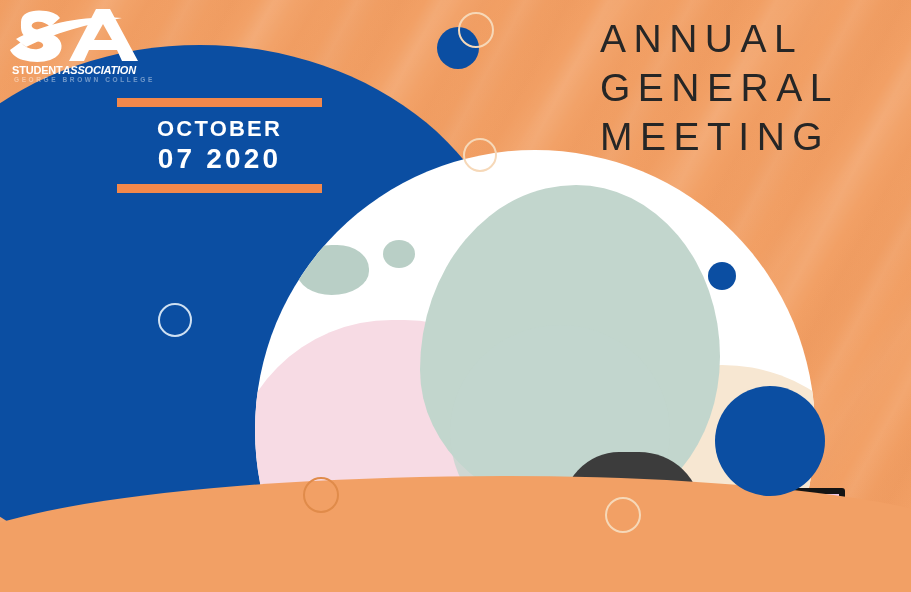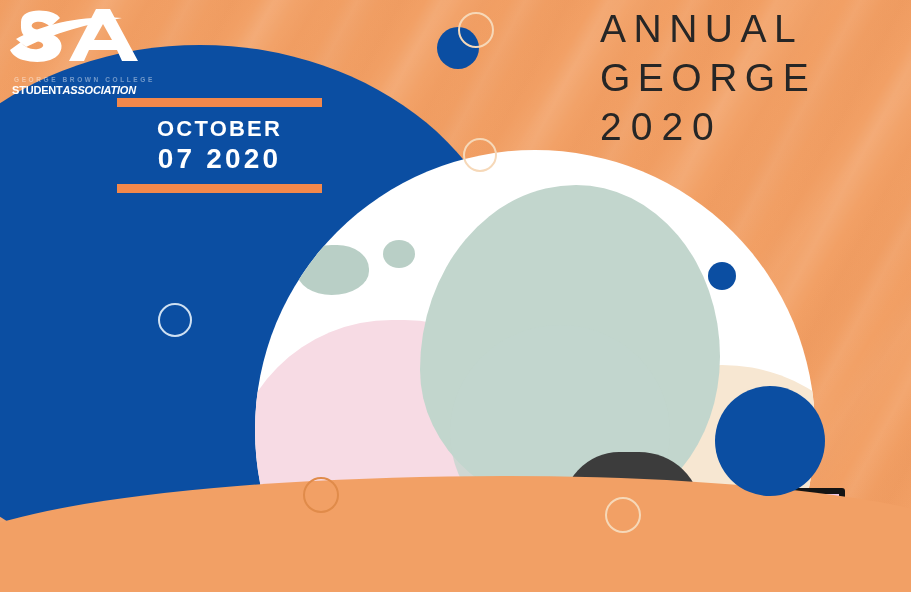--- a/index.html
+++ b/index.html
@@ -109,7 +109,7 @@
   .d3{font-size:28px;font-weight:bold;letter-spacing:3.2px;line-height:1.2;}
 
   
-  .headline{position:absolute;left:600px;top:4px;width:300px;color:#262626;}
+  .headline{position:absolute;left:600px;top:14px;width:300px;color:#262626;}
   .headline div{font-size:39px;line-height:1.26;letter-spacing:7.5px;
     font-weight:300;white-space:nowrap;}
   .headline .ln4{letter-spacing:9px;}

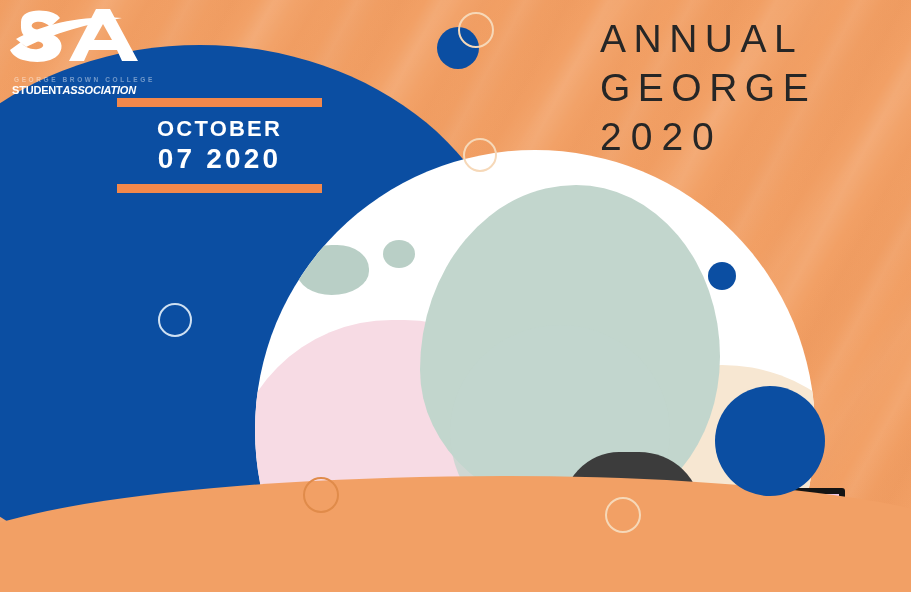--- a/index.html
+++ b/index.html
@@ -94,7 +94,7 @@
   .logo{position:absolute;left:10px;top:6px;width:140px;height:84px;color:#fff;}
   .logo-mark{position:absolute;left:0;top:0;width:128px;height:58px;}
   .logo-line1{position:absolute;left:2px;top:58px;font-size:11px;font-weight:bold;
-    letter-spacing:-0.2px;color:#ffffff;white-space:nowrap;margin-top:20px;}
+    letter-spacing:-0.2px;color:#ffffff;white-space:nowrap;}
   .logo-line1 i{font-style:italic;}
   .logo-line2{position:absolute;left:4px;top:70px;font-size:6.5px;font-weight:bold;
     letter-spacing:2.6px;color:rgba(255,255,255,.42);white-space:nowrap;}

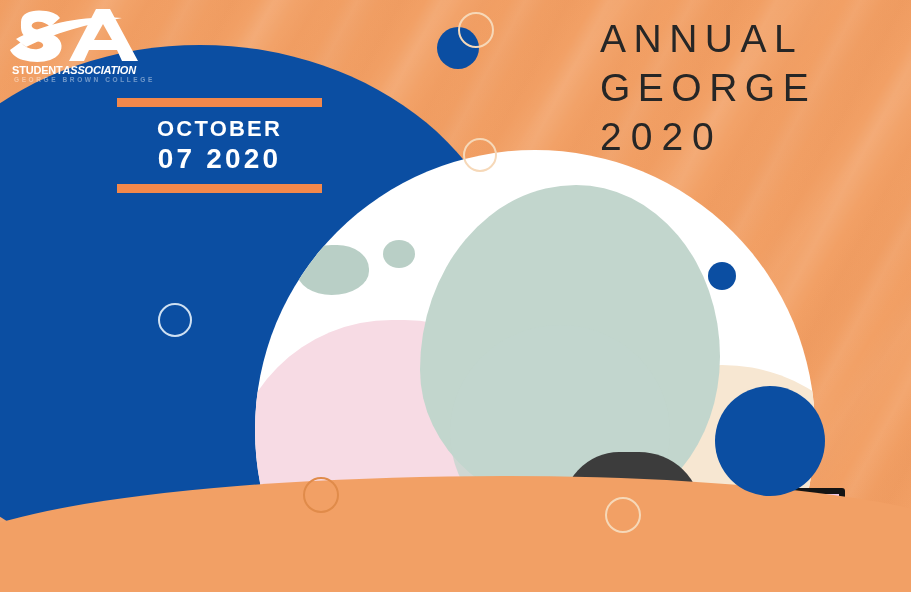--- a/index.html
+++ b/index.html
@@ -257,7 +257,7 @@
 
   <div class="headline">
     <div class="ln1">ANNUAL</div>
-    <div class="ln2">GEORGE</div>
+    <div class="ln2">GENERAL</div>
     <div class="ln4">2020</div>
   </div>
 

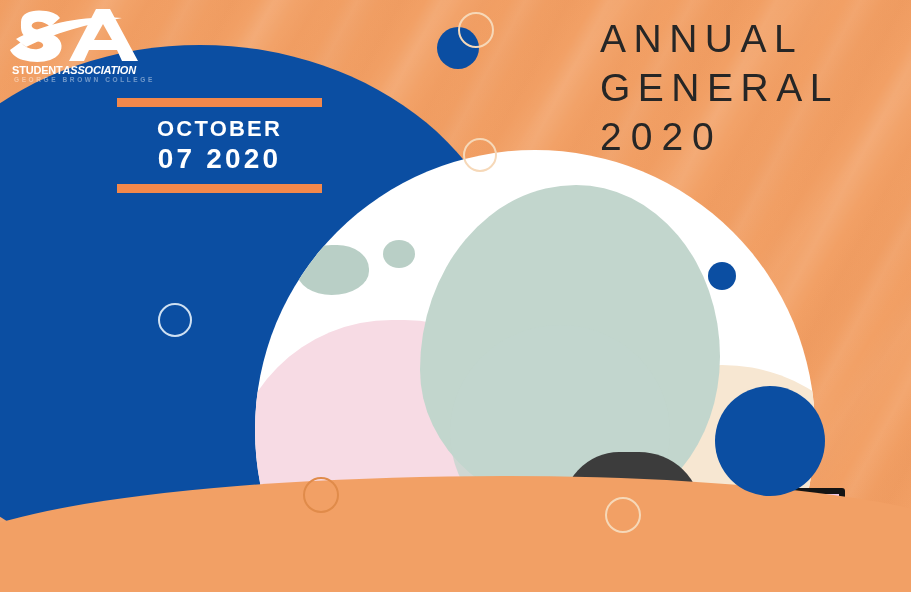--- a/index.html
+++ b/index.html
@@ -258,6 +258,7 @@
   <div class="headline">
     <div class="ln1">ANNUAL</div>
     <div class="ln2">GENERAL</div>
+    <div class="ln3">MEETING</div>
     <div class="ln4">2020</div>
   </div>
 

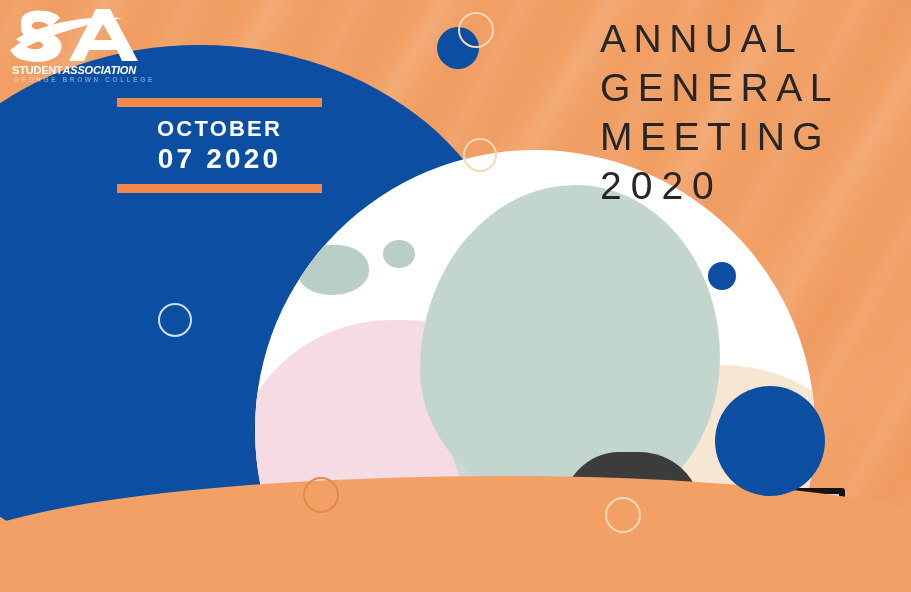--- a/index.html
+++ b/index.html
@@ -259,7 +259,6 @@
     <div class="ln1">ANNUAL</div>
     <div class="ln2">GENERAL</div>
     <div class="ln3">MEETING</div>
-    <div class="ln4">2020</div>
   </div>
 
 </div>

